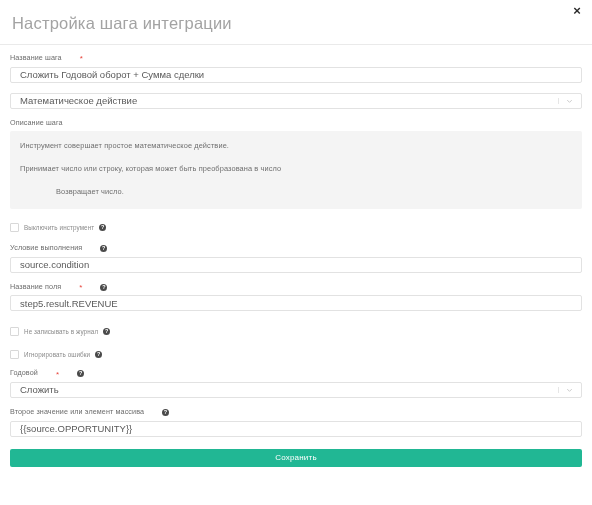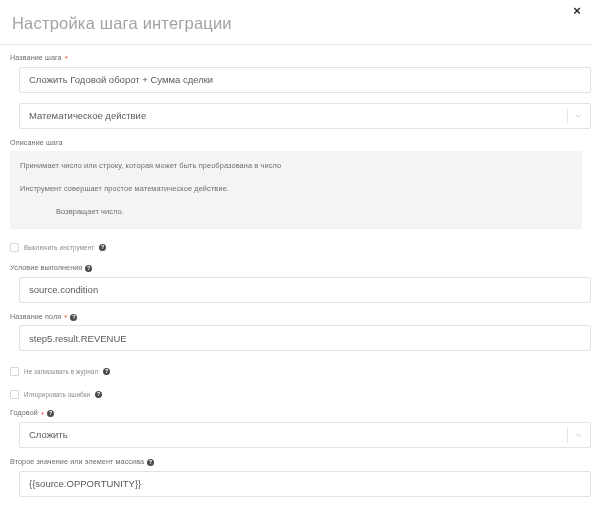--- a/index.html
+++ b/index.html
@@ -59,7 +59,7 @@
     margin-bottom: 4px;
     display: flex;
     align-items: center;
-    gap: 3px;
+    gap: 18px;
     letter-spacing: 0.1px;
   }
   .req {

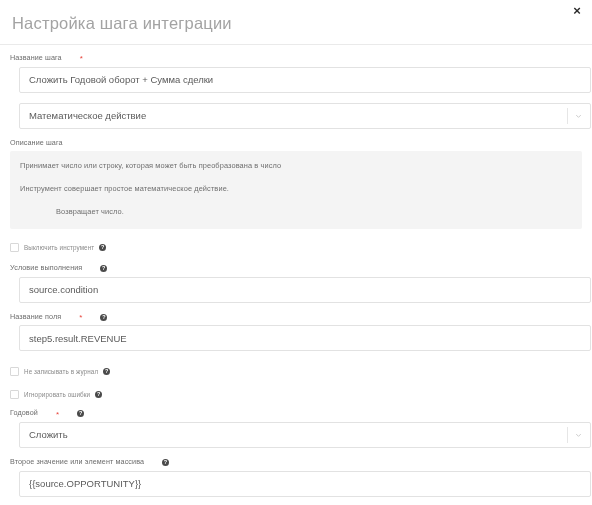--- a/index.html
+++ b/index.html
@@ -85,7 +85,7 @@
   }
   .input {
     width: 100%;
-    height: 26px;
+    height: 16px;
     box-sizing: border-box;
     border: 1px solid #e2e2e2;
     border-radius: 2px;
@@ -97,7 +97,6 @@
     outline: none;
     display: flex;
     align-items: center;
-    margin-left: 9px;
   }
   .select {
     position: relative;

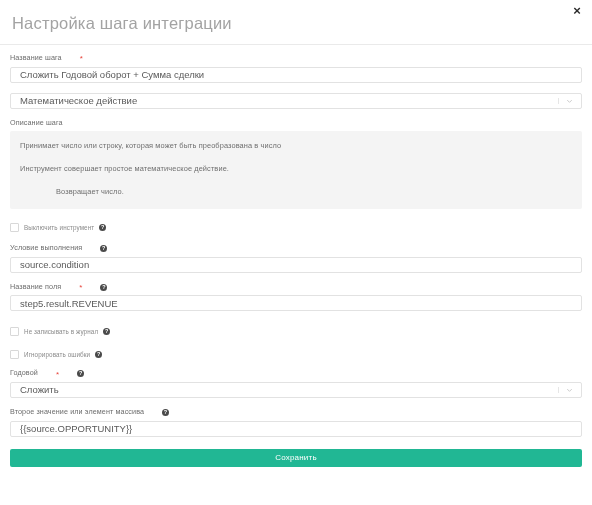--- a/index.html
+++ b/index.html
@@ -217,8 +217,8 @@
         <span>Описание шага</span>
       </div>
       <div class="desc-panel">
+        <div class="desc-line">Инструмент совершает простое математическое действие.</div>
         <div class="desc-line">Принимает число или строку, которая может быть преобразована в число</div>
-        <div class="desc-line">Инструмент совершает простое математическое действие.</div>
         <div class="desc-line">Возвращает число.</div>
       </div>
     </div>

